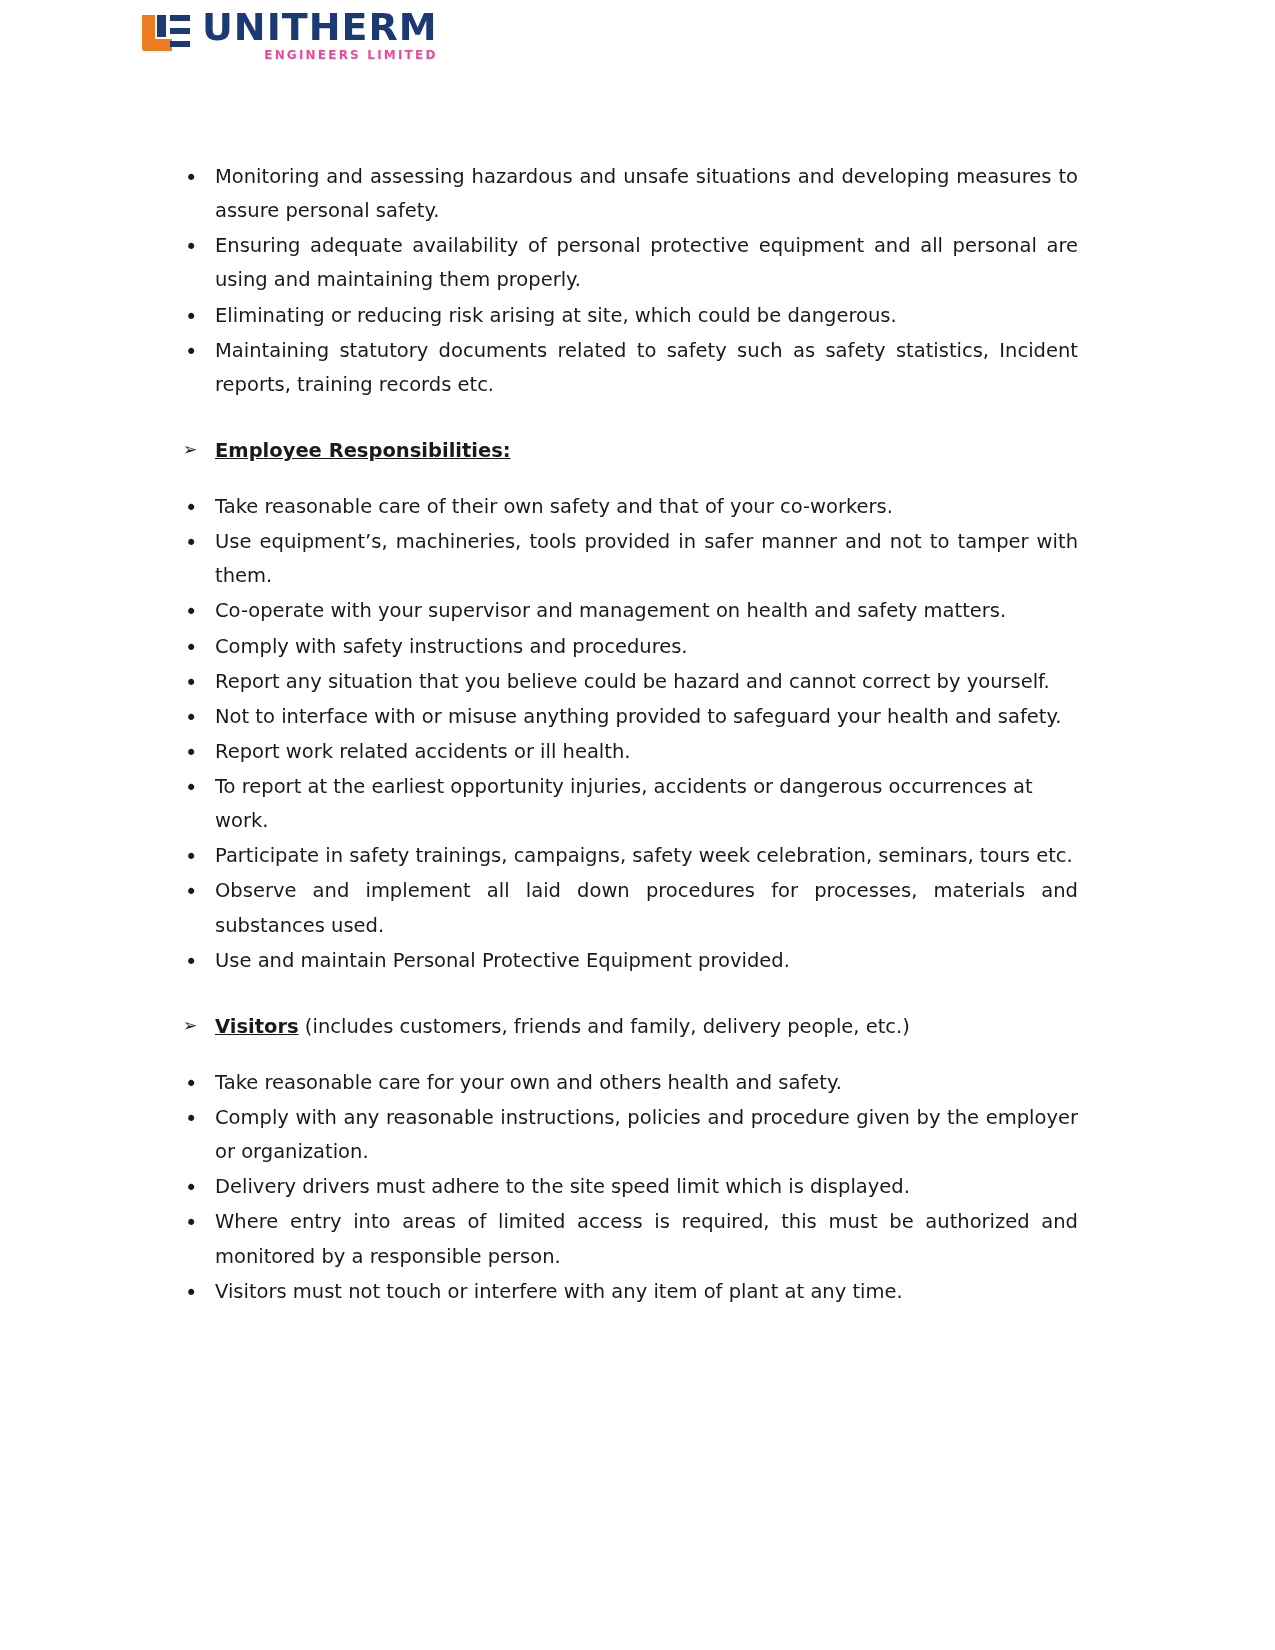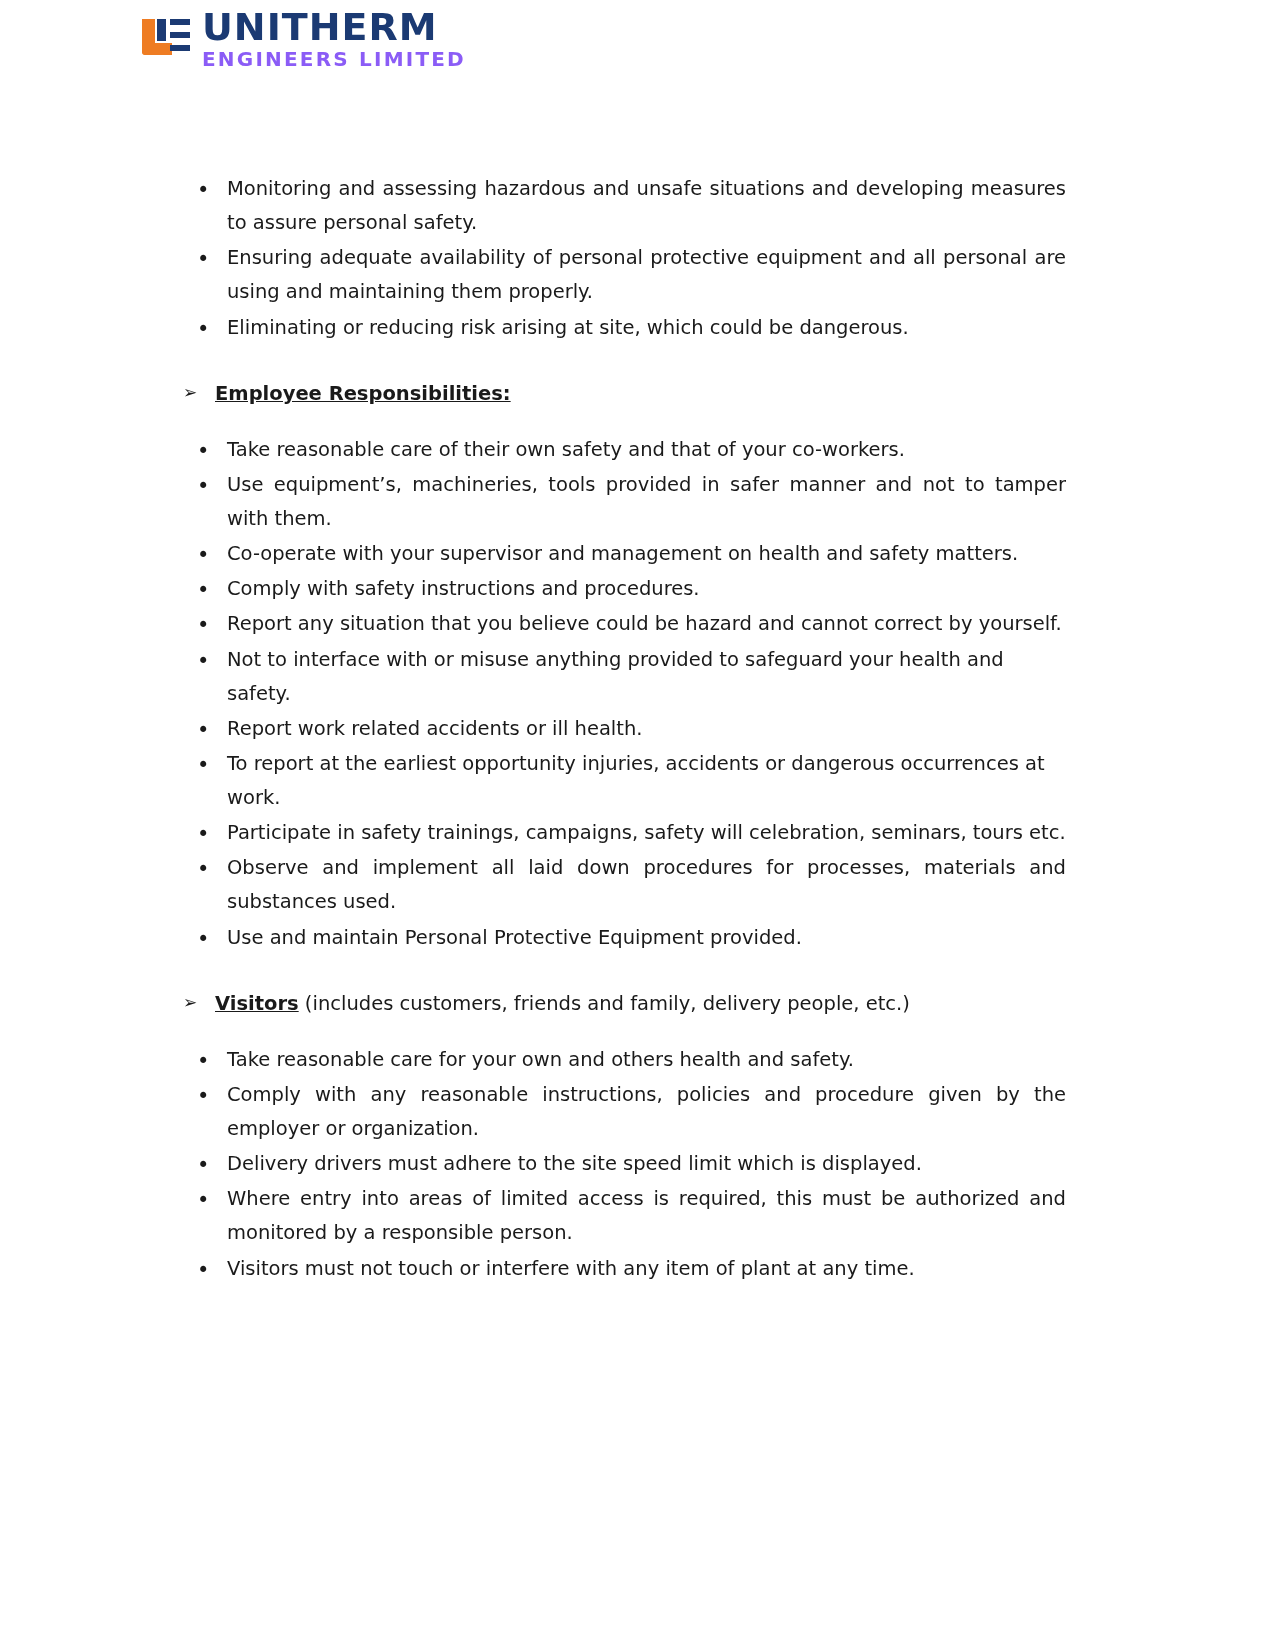--- a/index.html
+++ b/index.html
@@ -87,9 +87,9 @@
   .logo-sub {
     font-family: "DejaVu Sans", sans-serif;
     font-weight: bold;
-    font-size: 20px;
+    font-size: 12px;
     letter-spacing: 2.2px;
-    color: #8b5cf6;
+    color: #ec4899;
     margin-top: 3px;
     text-align: right;
   }

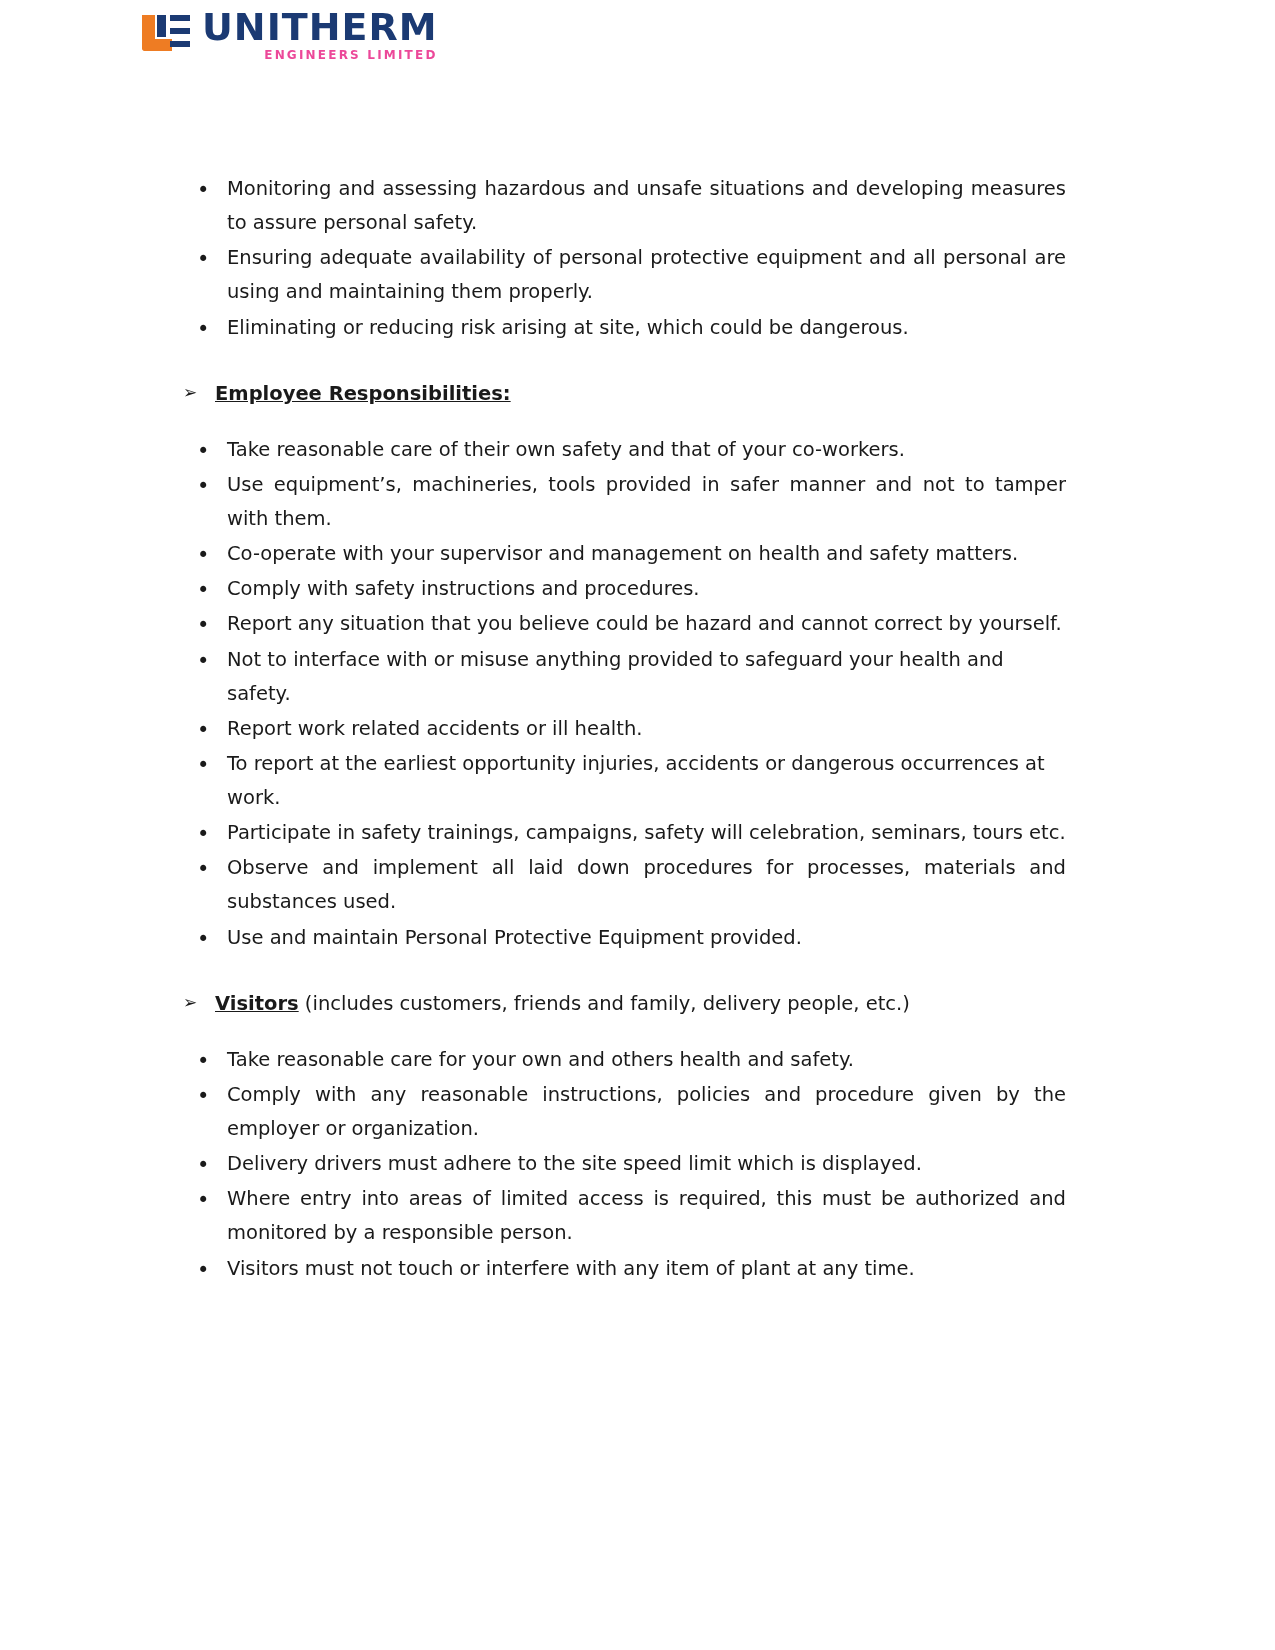--- a/index.html
+++ b/index.html
@@ -107,7 +107,7 @@
 
   ul.bullets {
     list-style: none;
-    margin: 12px;
+    margin: 0;
     padding: 0;
   }
   ul.bullets > li {

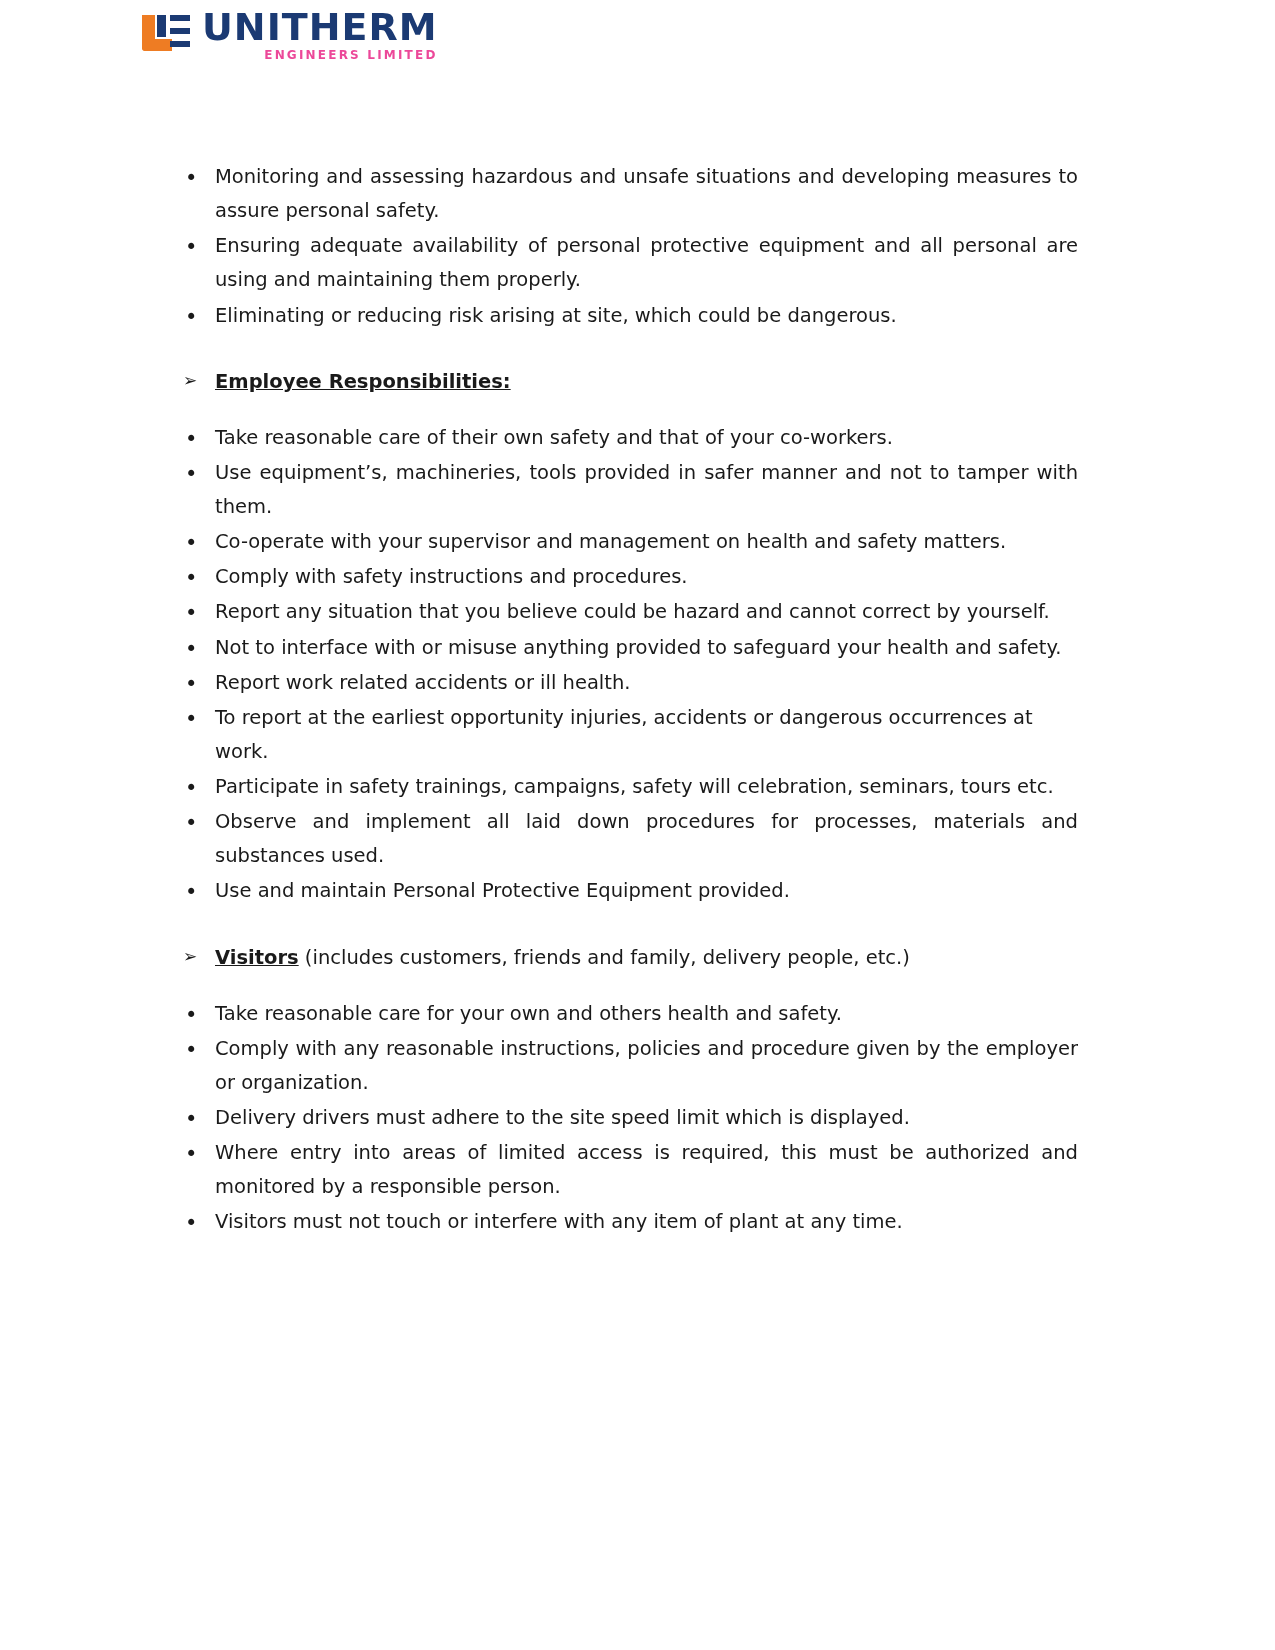--- a/index.html
+++ b/index.html
@@ -175,6 +175,7 @@
       <li class="justify">Monitoring and assessing hazardous and unsafe situations and developing measures to assure personal safety.</li>
       <li class="justify">Ensuring adequate availability of personal protective equipment and all personal are using and maintaining them properly.</li>
       <li>Eliminating or reducing risk arising at site, which could be dangerous.</li>
+      <li class="justify">Maintaining statutory documents related to safety such as safety statistics, Incident reports, training records etc.</li>
     </ul>
 
     <div class="heading-row">

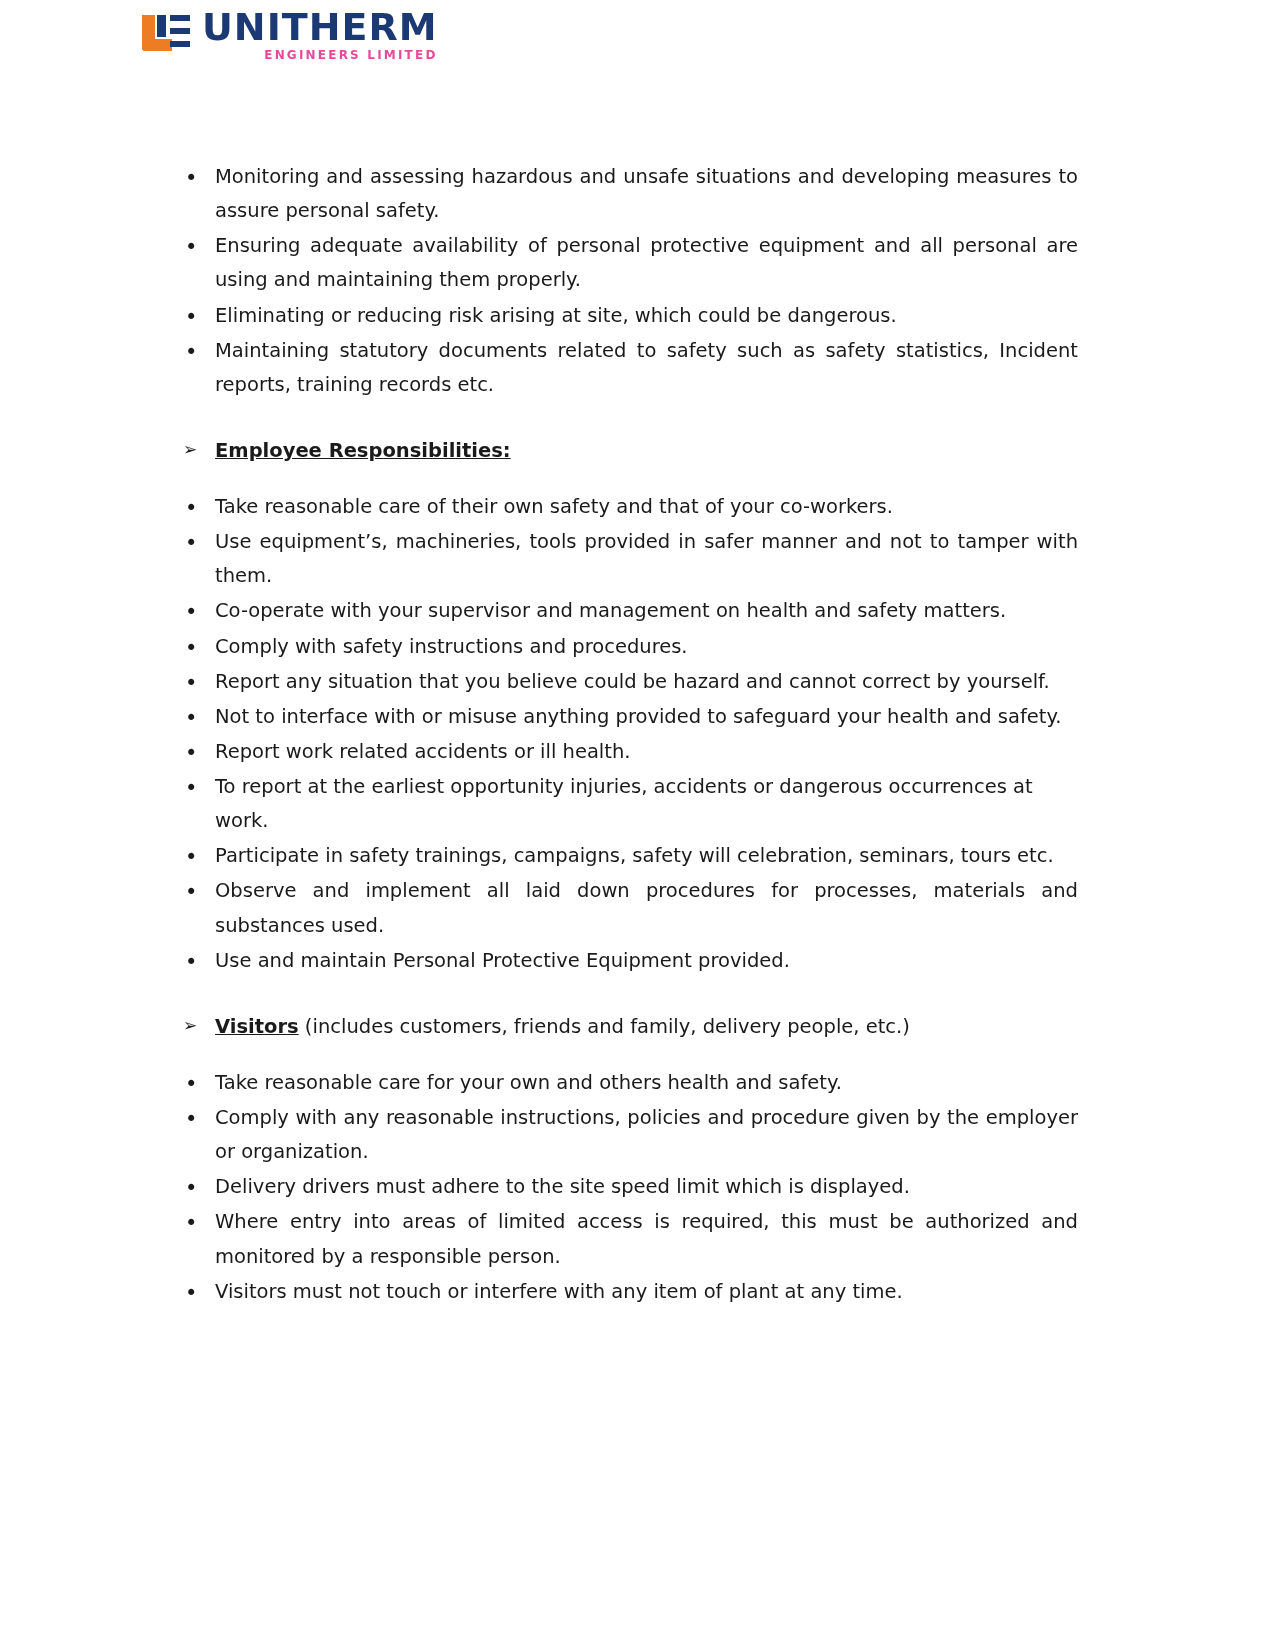--- a/index.html
+++ b/index.html
@@ -191,7 +191,7 @@
       <li>Not to interface with or misuse anything provided to safeguard your health and safety.</li>
       <li>Report work related accidents or ill health.</li>
       <li>To report at the earliest opportunity injuries, accidents or dangerous occurrences at work.</li>
-      <li>Participate in safety trainings, campaigns, safety will celebration, seminars, tours etc.</li>
+      <li>Participate in safety trainings, campaigns, safety week celebration, seminars, tours etc.</li>
       <li class="justify">Observe and implement all laid down procedures for processes, materials and substances used.</li>
       <li>Use and maintain Personal Protective Equipment provided.</li>
     </ul>

